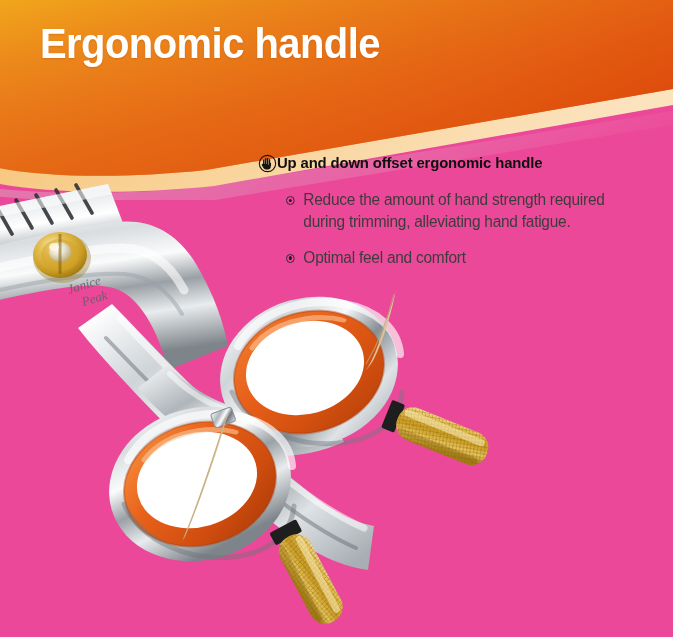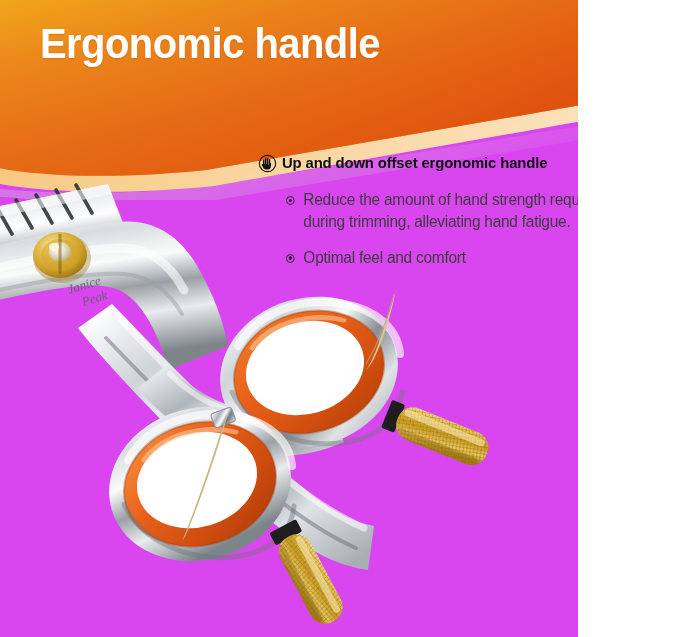--- a/index.html
+++ b/index.html
@@ -15,10 +15,10 @@
 
   #page {
     position: relative;
-    width: 578px;
+    width: 673px;
     height: 637px;
     overflow: hidden;
-    background: #d946ef;
+    background: #ec4899;
   }
 
   

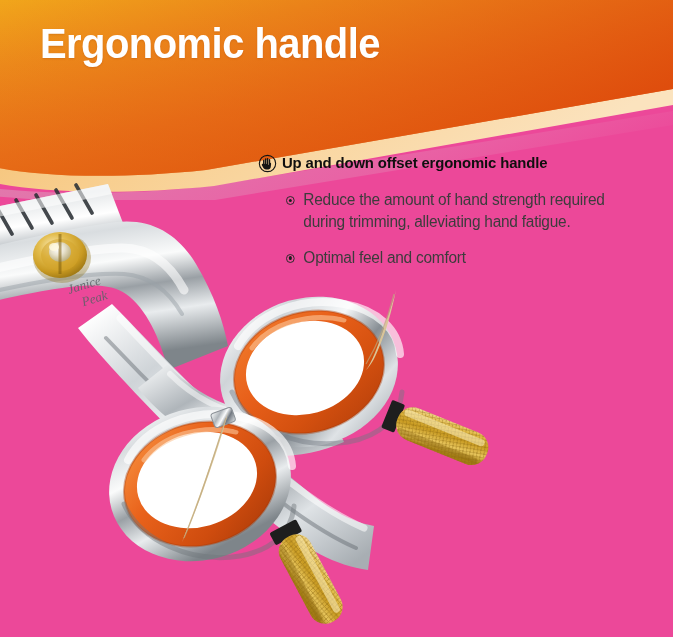--- a/index.html
+++ b/index.html
@@ -78,7 +78,6 @@
   #feature-heading {
     display: flex;
     align-items: center;
-    gap: 5px;
     margin: 0 0 11px 0;
   }
   #feature-heading .hand-icon {

